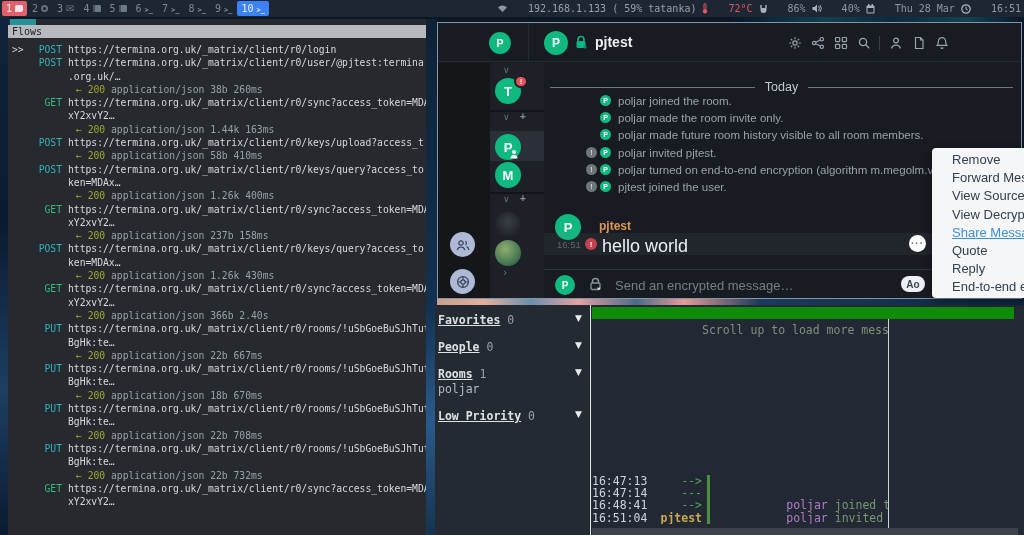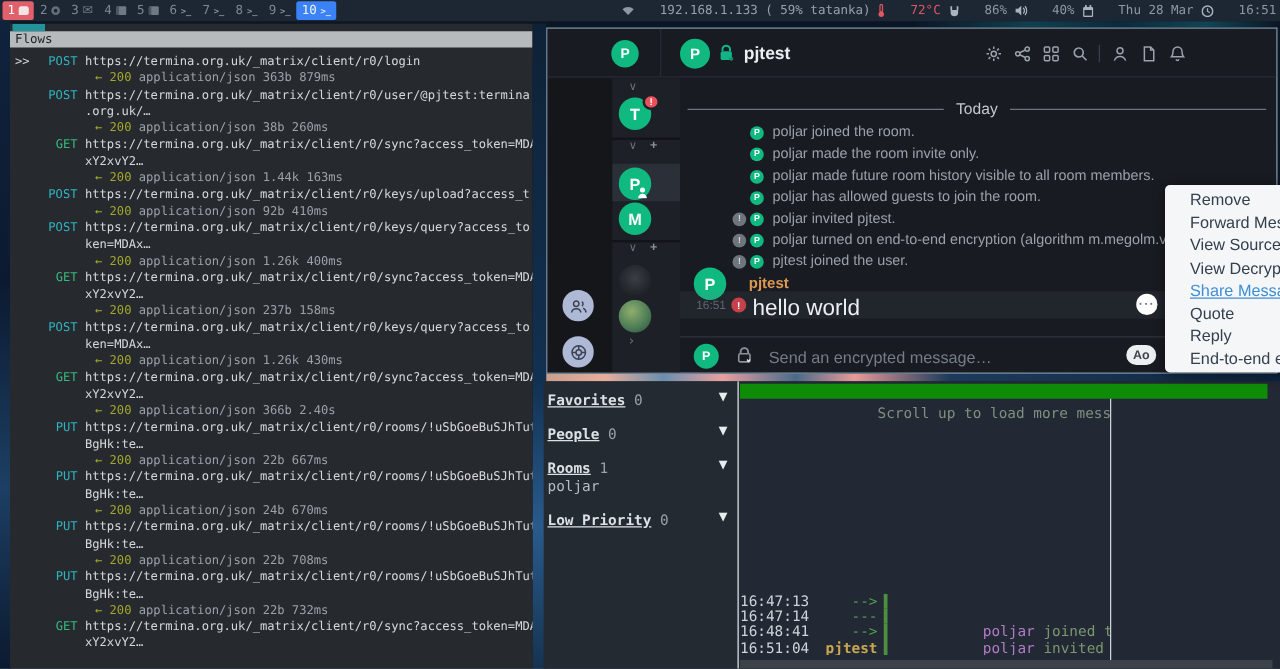--- a/index.html
+++ b/index.html
@@ -283,7 +283,6 @@
       <div class="flow">
         <div class="fline"><span class="fmk">&gt;&gt;</span><span class="fmethod m-post">POST</span><span class="furl">https://termina.org.uk/_matrix/client/r0/login</span></div>
 
-        <div class="fresp"><span class="fstatus">← 200</span> <span class="frest">application/json 363b 879ms</span></div>
       </div>
 
       <div class="flow">

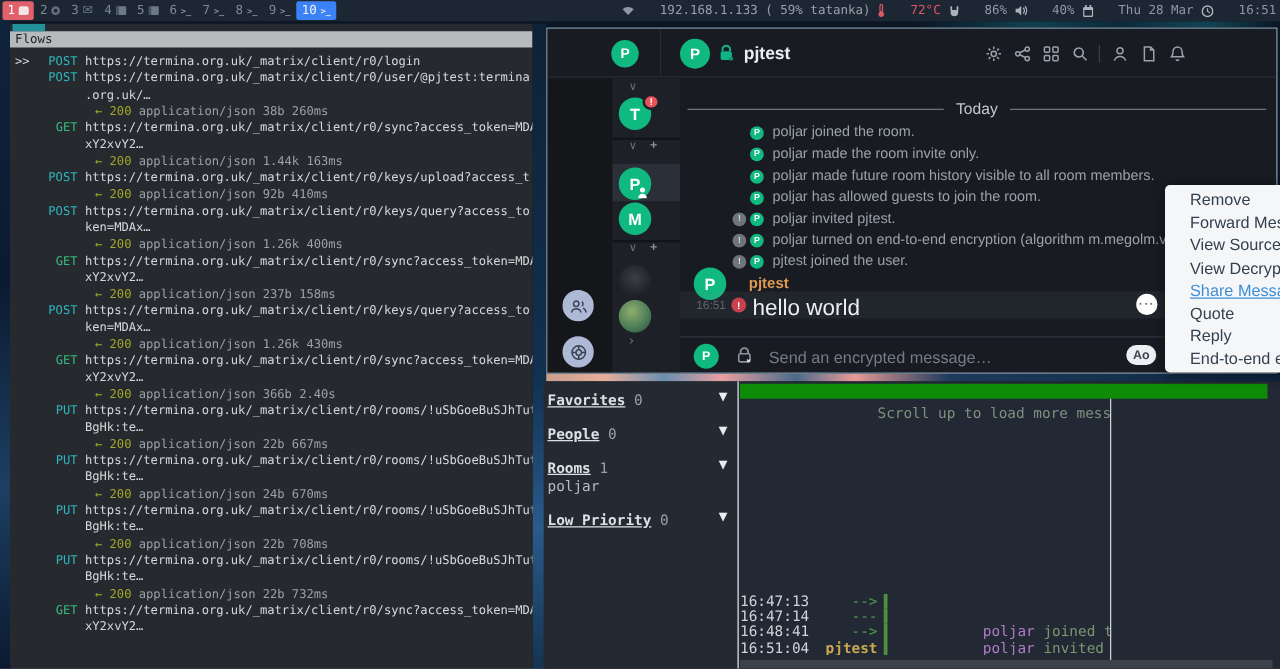--- a/index.html
+++ b/index.html
@@ -97,7 +97,7 @@
     color:#c3c8ce; font-size:12.5px; }
   .today-divider .dline { flex:1; height:1px; background:#6e747c; }
   .evt-list { position:absolute; left:42px; top:33px; right:4px; }
-  .evt { height:17.2px; display:flex; align-items:flex-end; font-size:11.5px; color:#9ba1a9; white-space:nowrap; }
+  .evt { height:17.2px; display:flex; align-items:flex-start; font-size:11.5px; color:#9ba1a9; white-space:nowrap; }
   .evt-badge { width:11px; height:11px; border-radius:50%; background:#6e757d; color:#d8dbdf; font-size:7px;
     font-weight:bold; display:flex; align-items:center; justify-content:center; margin-right:3px; visibility:hidden; flex:none; }
   .evt-badge.has-badge { visibility:visible; }

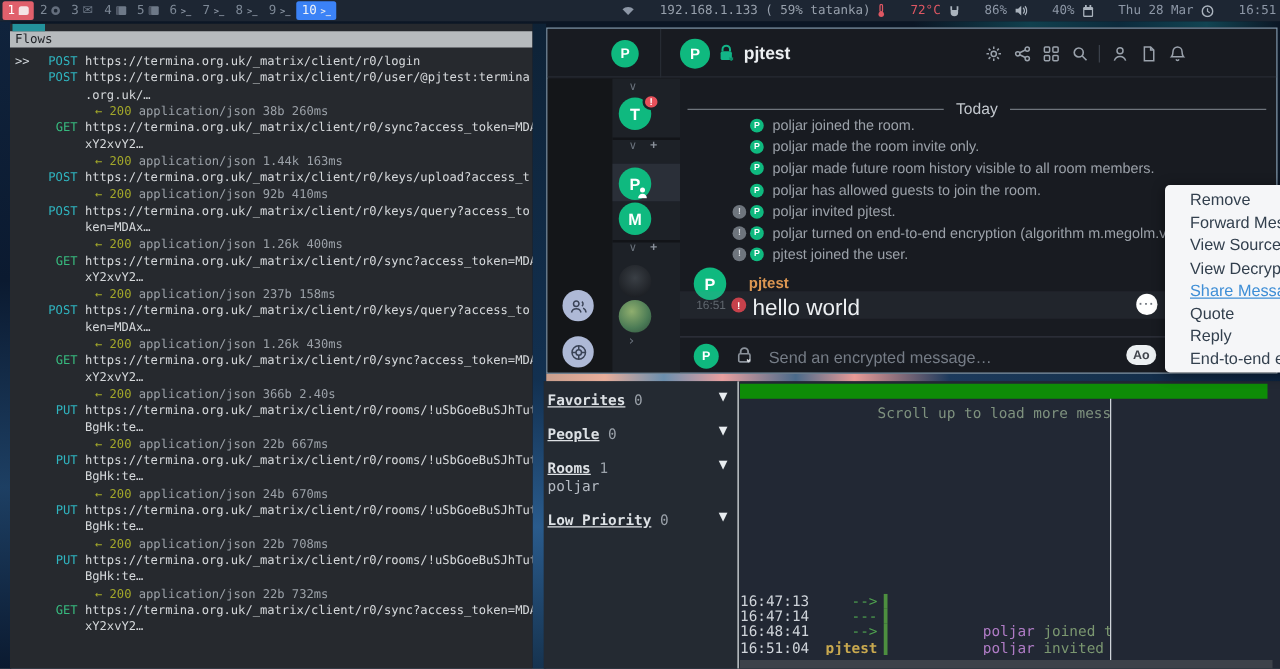--- a/index.html
+++ b/index.html
@@ -299,7 +299,7 @@
 
       <div class="flow">
         <div class="fline"><span class="fmk"></span><span class="fmethod m-post">POST</span><span class="furl">https://termina.org.uk/_matrix/client/r0/keys/upload?access_t</span></div>
-        <div class="fresp"><span class="fstatus">← 200</span> <span class="frest">application/json 92b 410ms</span></div>
+        <div class="fresp"><span class="fstatus">← 200</span> <span class="frest">application/json 58b 410ms</span></div>
       </div>
 
       <div class="flow">

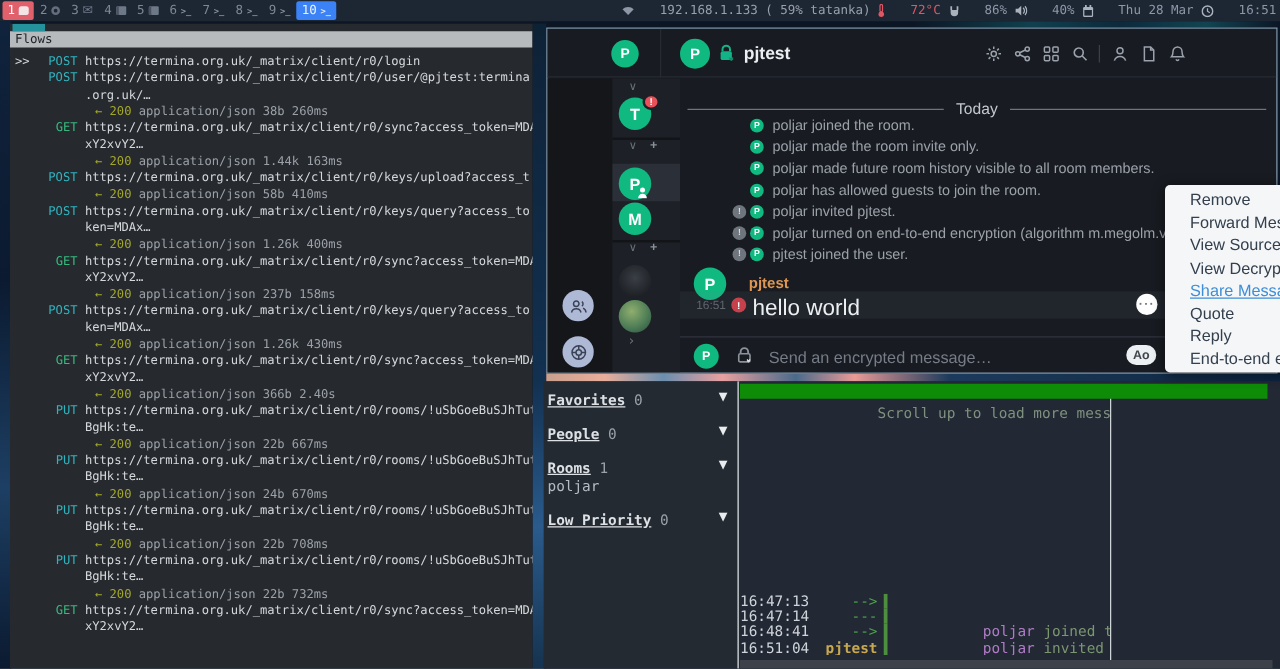--- a/index.html
+++ b/index.html
@@ -501,11 +501,6 @@
           <span>poljar made future room history visible to all room members.</span>
         </div>
 
-        <div class="evt">
-          <span class="evt-badge"></span>
-          <span class="avatar evt-avatar">P</span>
-          <span>poljar has allowed guests to join the room.</span>
-        </div>
 
         <div class="evt">
           <span class="evt-badge has-badge">!</span>

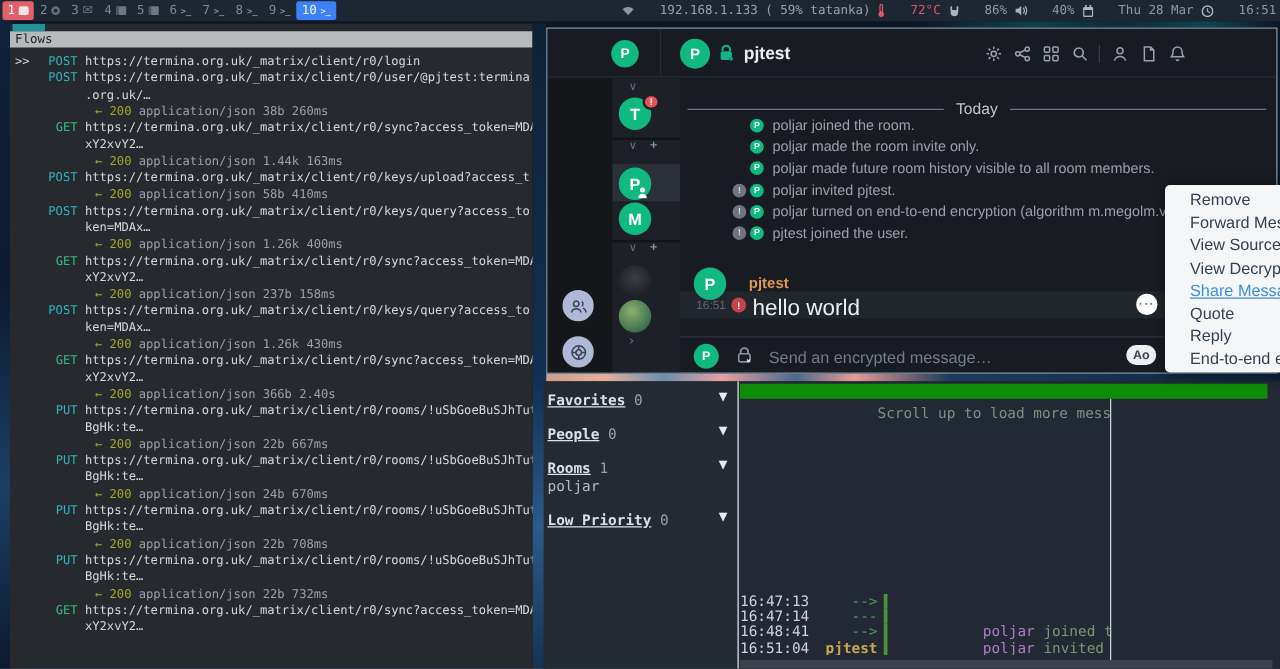--- a/index.html
+++ b/index.html
@@ -335,7 +335,7 @@
       <div class="flow">
         <div class="fline"><span class="fmk"></span><span class="fmethod m-put">PUT</span><span class="furl">https://termina.org.uk/_matrix/client/r0/rooms/!uSbGoeBuSJhTut</span></div>
         <div class="fcont"><span class="furl">BgHk:te…</span></div>
-        <div class="fresp"><span class="fstatus">← 200</span> <span class="frest">application/json 24b 670ms</span></div>
+        <div class="fresp"><span class="fstatus">← 200</span> <span class="frest">application/json 18b 670ms</span></div>
       </div>
 
       <div class="flow">

